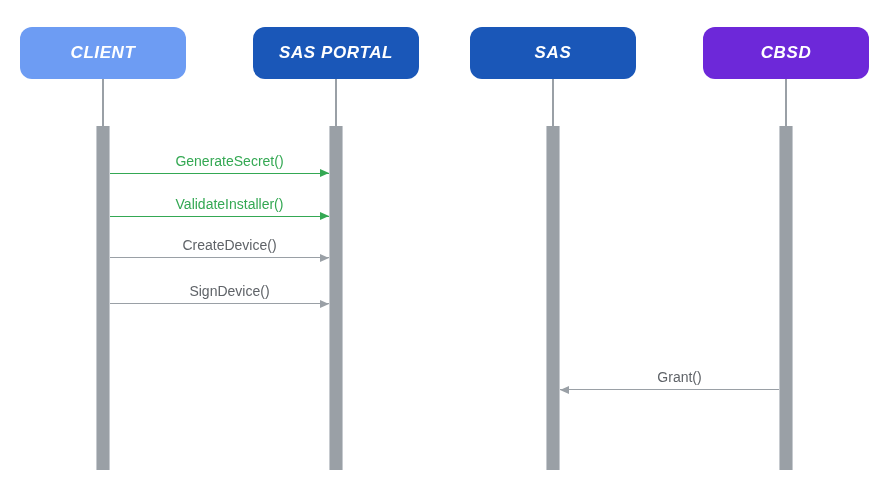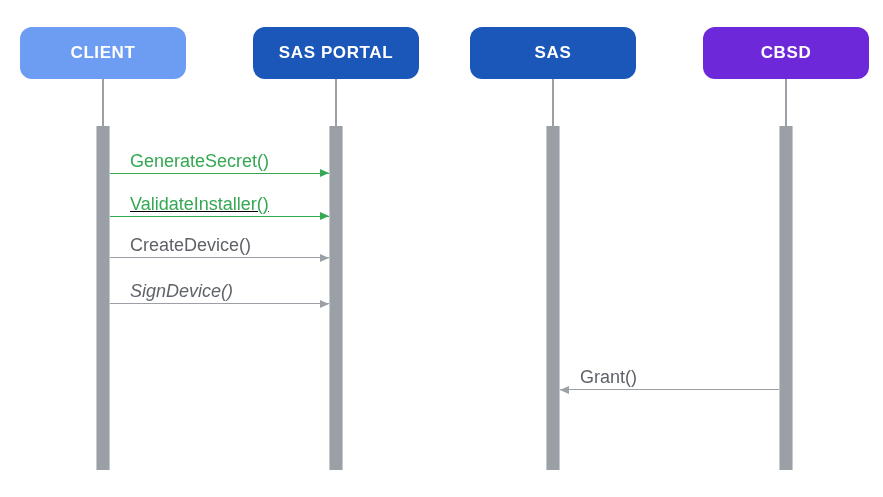--- a/index.html
+++ b/index.html
@@ -28,6 +28,7 @@
     font-size: 17px;
     font-weight: bold;
     letter-spacing: 0.6px;
+    font-style: italic;
   }
   .actor-client     { left: 20px;  background: #6D9CF3; }
   .actor-sas-portal { left: 253px; background: #1A57B8; }

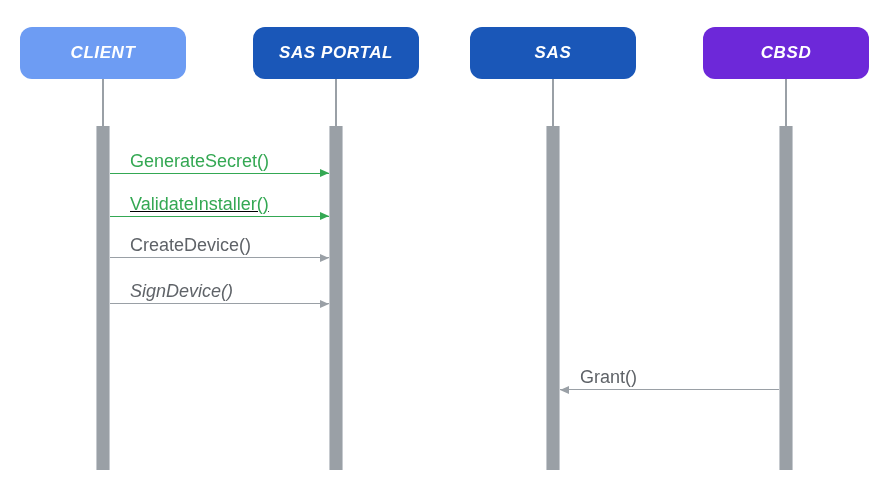--- a/index.html
+++ b/index.html
@@ -70,7 +70,8 @@
   }
   .message .msg-label {
     display: block;
-    font-size: 18px;
+    text-align: center;
+    font-size: 14px;
     line-height: 18px;
     height: 18px;
     margin-left: 20px;

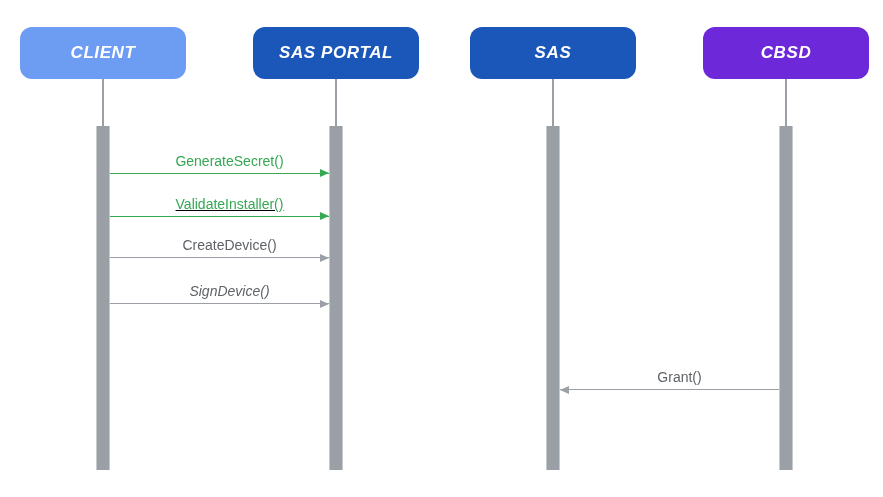--- a/index.html
+++ b/index.html
@@ -90,7 +90,7 @@
   .msg-right { left: 560px; }   
 
   .msg-1 { top: 152px; }
-  .msg-2 { top: 195px; text-decoration: underline; }
+  .msg-2 { top: 195px; }
   .msg-3 { top: 236px; }
   .msg-4 { top: 282px; font-style: italic; }
   .msg-5 { top: 324px; }

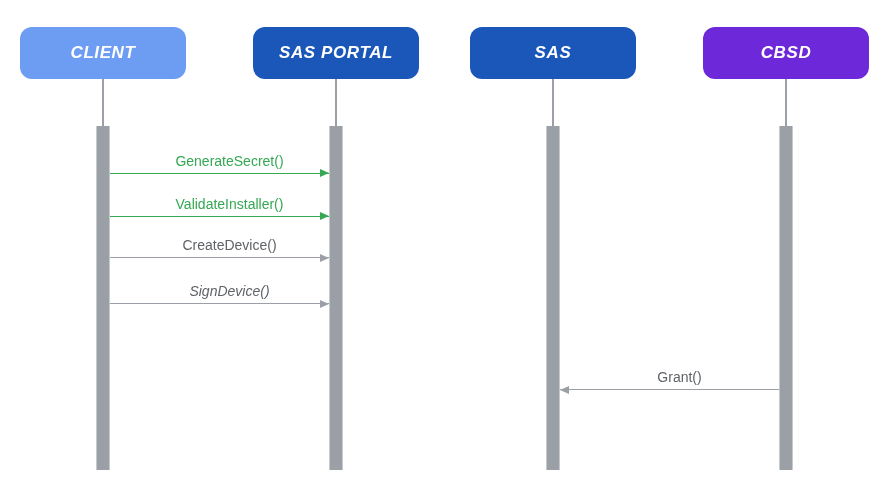--- a/index.html
+++ b/index.html
@@ -92,7 +92,7 @@
   .msg-1 { top: 152px; }
   .msg-2 { top: 195px; }
   .msg-3 { top: 236px; }
-  .msg-4 { top: 282px; font-style: italic; }
+  .msg-4 { top: 282px; }
   .msg-5 { top: 324px; }
   .msg-6 { top: 368px; }
 

